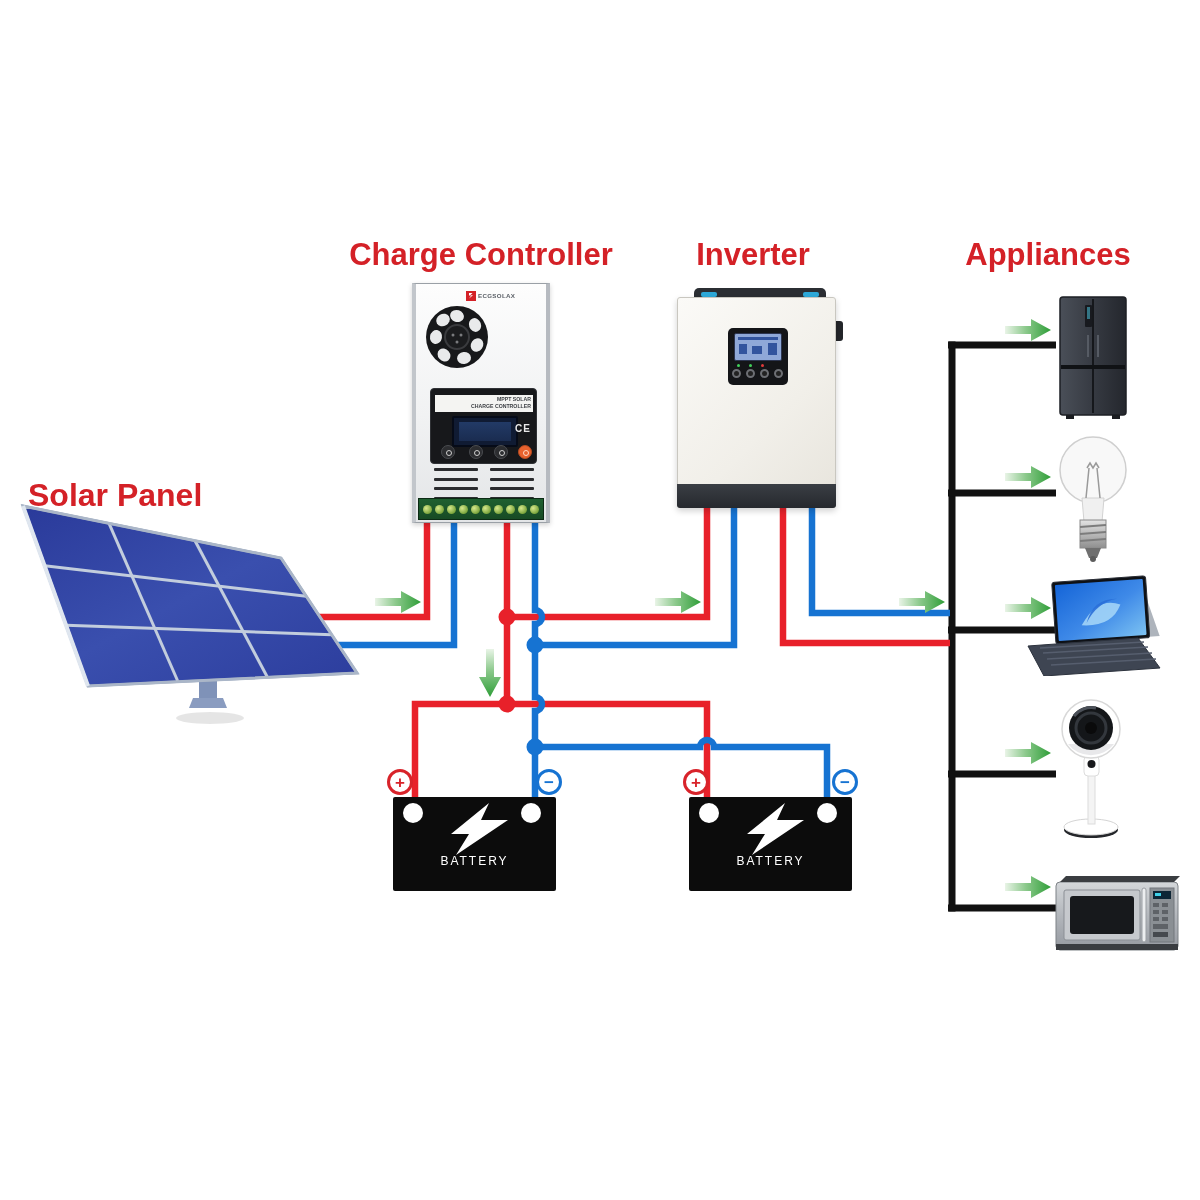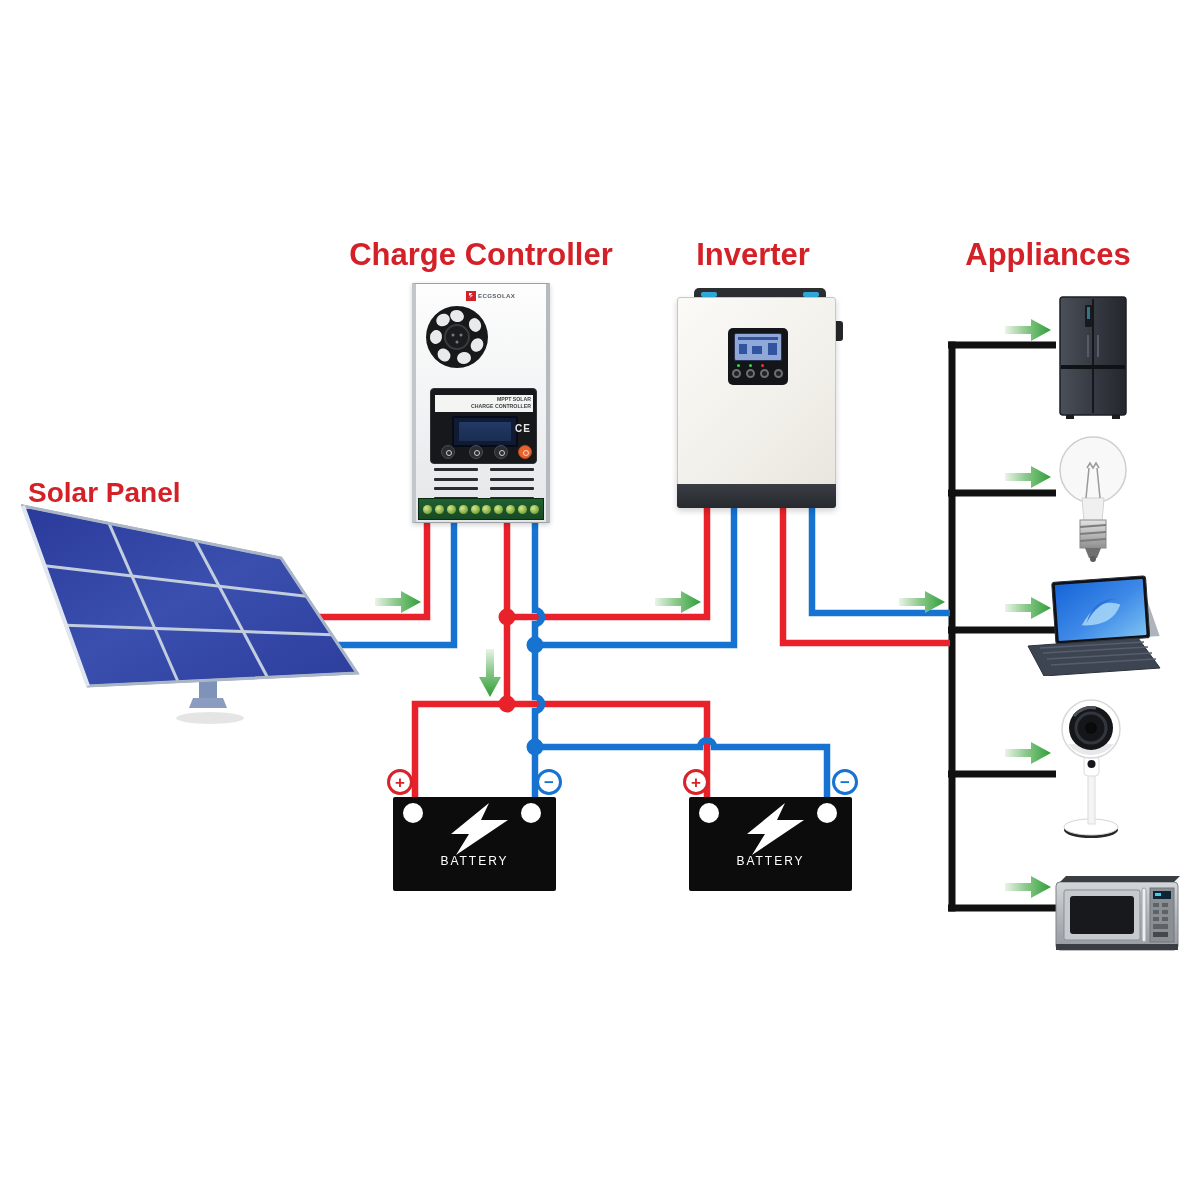--- a/index.html
+++ b/index.html
@@ -388,7 +388,7 @@
     </g>
   </svg>
 
-  <div class="lbl title" style="left:28px;top:477px;font-size:28px;">Solar Panel</div>
+  <div class="lbl title" style="left:28px;top:477px;font-size:32px;">Solar Panel</div>
   <div class="lbl title" style="left:331px;top:237px;width:300px;">Charge Controller</div>
   <div class="lbl title" style="left:653px;top:237px;width:200px;">Inverter</div>
   <div class="lbl title" style="left:948px;top:237px;width:200px;">Appliances</div>

